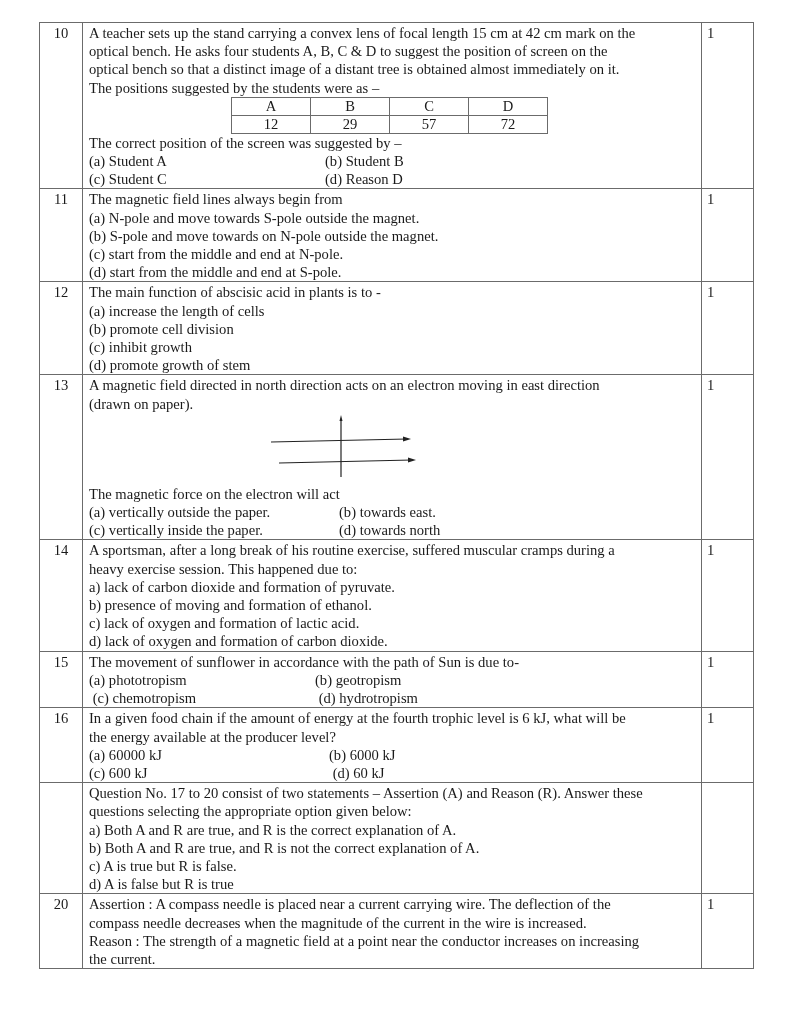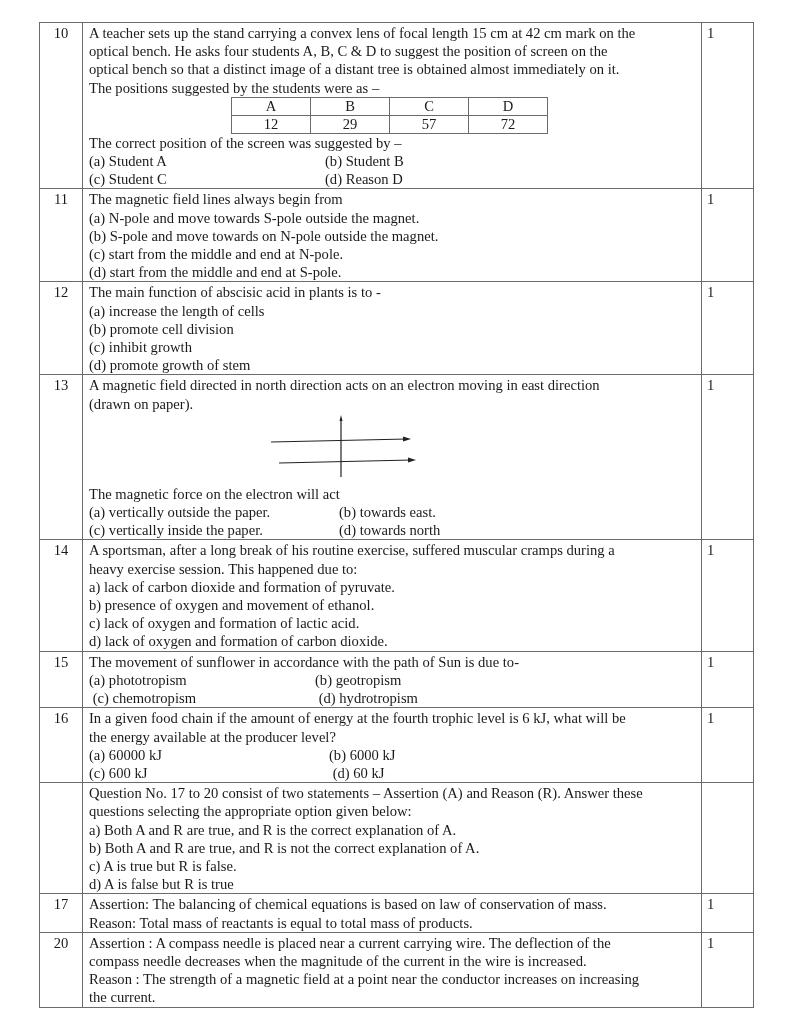--- a/index.html
+++ b/index.html
@@ -120,7 +120,7 @@
       <div class="line">A sportsman, after a long break of his routine exercise, suffered muscular cramps during a</div>
       <div class="line">heavy exercise session. This happened due to:</div>
       <div class="line">a) lack of carbon dioxide and formation of pyruvate.</div>
-      <div class="line">b) presence of oxygen and movement of ethanol.</div>
+      <div class="line">b) presence of moving and formation of ethanol.</div>
       <div class="line">c) lack of oxygen and formation of lactic acid.</div>
       <div class="line">d) lack of oxygen and formation of carbon dioxide.</div>
     </td>

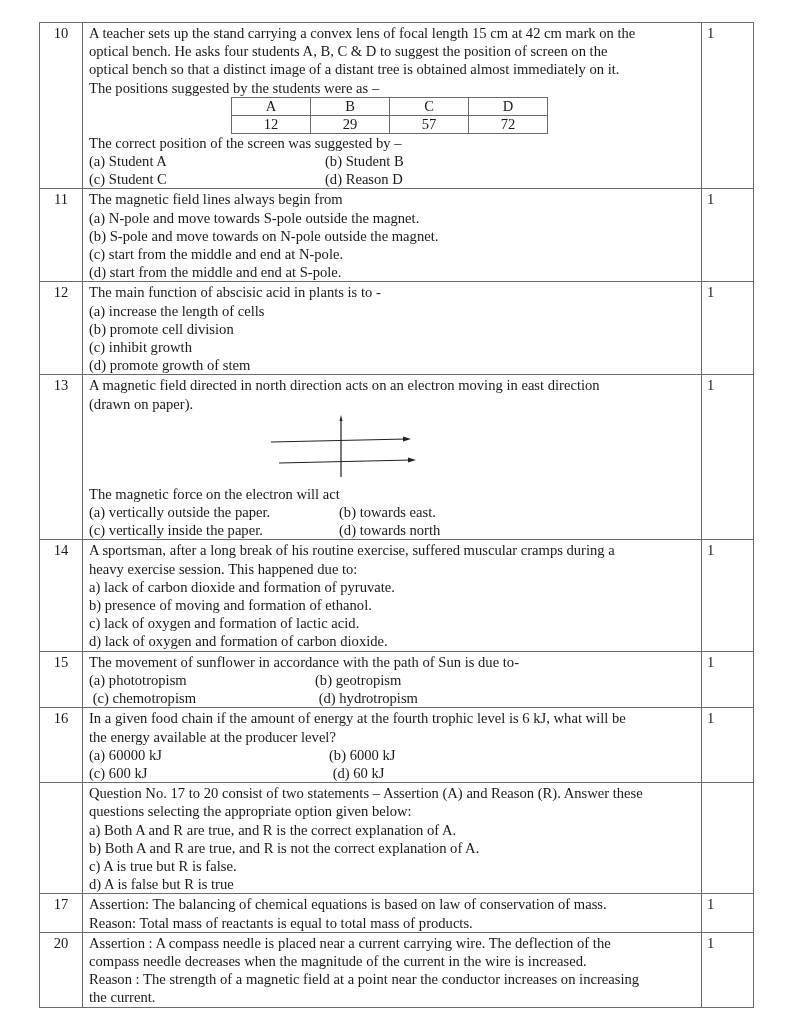--- a/index.html
+++ b/index.html
@@ -173,14 +173,6 @@
     <td class="marks"></td>
   </tr>
 
-  <tr>
-    <td class="num">17</td>
-    <td class="body">
-      <div class="line">Assertion: The balancing of chemical equations is based on law of conservation of mass.</div>
-      <div class="line">Reason: Total mass of reactants is equal to total mass of products.</div>
-    </td>
-    <td class="marks">1</td>
-  </tr>
 
   <tr>
     <td class="num">20</td>

